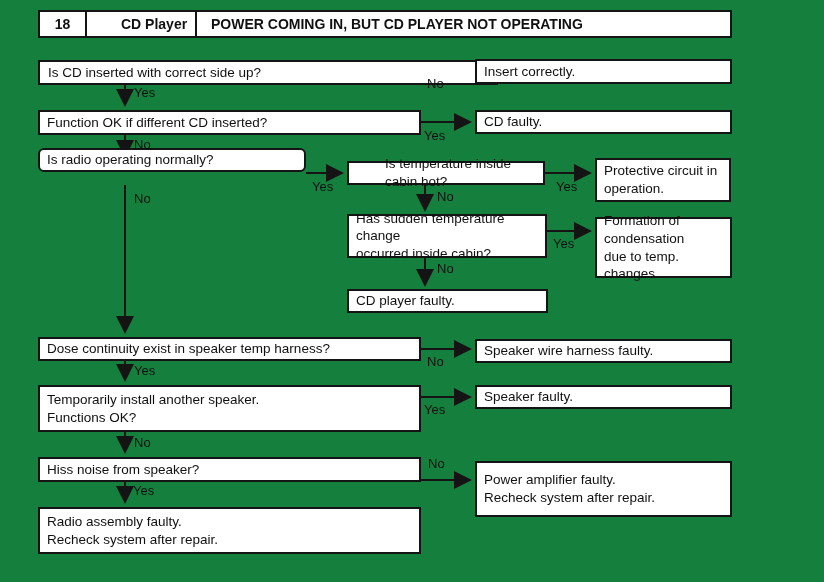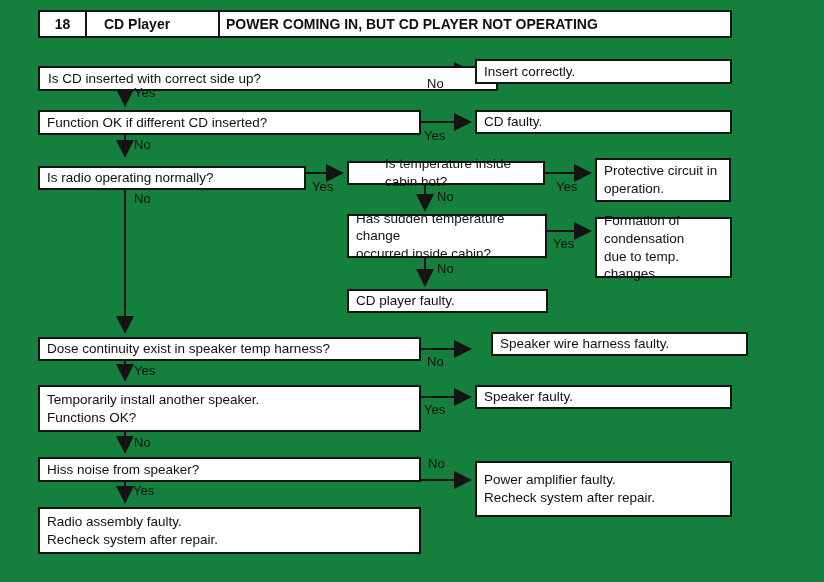--- a/index.html
+++ b/index.html
@@ -18,8 +18,8 @@
     align-items:center;justify-content:center;box-sizing:border-box;
   }
   .hdr-sys{
-    width:133px;border-right:2px solid #141414;display:flex;
-    align-items:center;padding-left:17px;box-sizing:border-box;
+    width:110px;border-right:2px solid #141414;display:flex;
+    align-items:center;padding-left:34px;box-sizing:border-box;
   }
   .hdr-title{flex:1;display:flex;align-items:center;padding-left:6px;}
   .box{

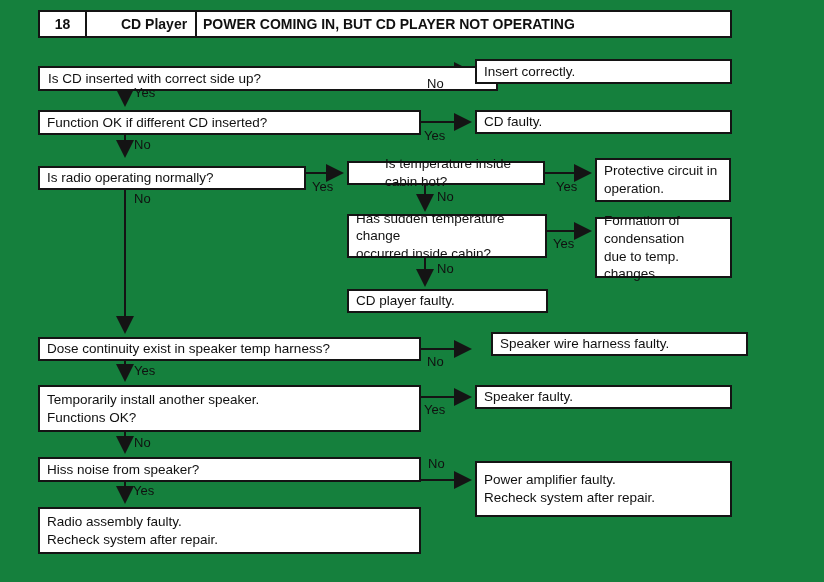--- a/index.html
+++ b/index.html
@@ -21,7 +21,7 @@
     width:110px;border-right:2px solid #141414;display:flex;
     align-items:center;padding-left:34px;box-sizing:border-box;
   }
-  .hdr-title{flex:1;display:flex;align-items:center;padding-left:6px;}
+  .hdr-title{flex:1;display:flex;align-items:center;padding-left:14px;}
   .box{
     position:absolute;border:2px solid #141414;background:#ffffff;
     font-size:13.5px;line-height:1.3;display:flex;align-items:center;

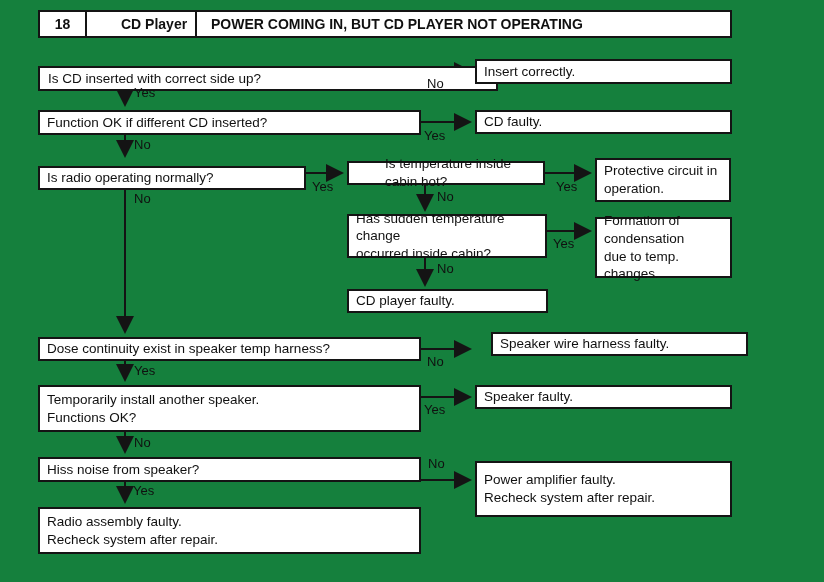--- a/index.html
+++ b/index.html
@@ -69,7 +69,7 @@
     <line x1="125" y1="482" x2="125" y2="500" marker-end="url(#arrow)"></line>
   </svg>
 
-  <div class="box" style="left:38px;top:66px;width:460px;height:25px;padding-left:8px;">Is CD inserted with correct side up?</div>
+  <div class="box" style="left:38px;top:60px;width:460px;height:25px;padding-left:8px;">Is CD inserted with correct side up?</div>
   <div class="box" style="left:475px;top:59px;width:257px;height:25px;">Insert correctly.</div>
 
   <div class="box" style="left:38px;top:110px;width:383px;height:25px;">Function OK if different CD inserted?</div>

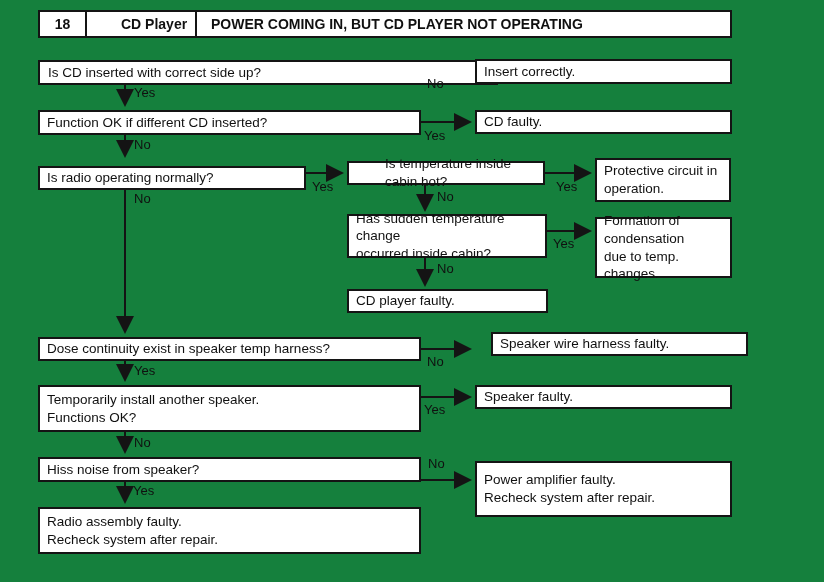--- a/index.html
+++ b/index.html
@@ -75,7 +75,7 @@
   <div class="box" style="left:38px;top:110px;width:383px;height:25px;">Function OK if different CD inserted?</div>
   <div class="box" style="left:475px;top:110px;width:257px;height:24px;">CD faulty.</div>
 
-  <div class="box" style="left:38px;top:166px;width:268px;height:24px;">Is radio operating normally?</div>
+  <div class="box" style="left:38px;top:148px;width:268px;height:24px;border-radius:6px;">Is radio operating normally?</div>
   <div class="box" style="left:347px;top:161px;width:198px;height:24px;padding-left:36px;">Is temperature inside cabin hot?</div>
   <div class="box" style="left:595px;top:158px;width:136px;height:44px;">Protective circuit in
 operation.</div>

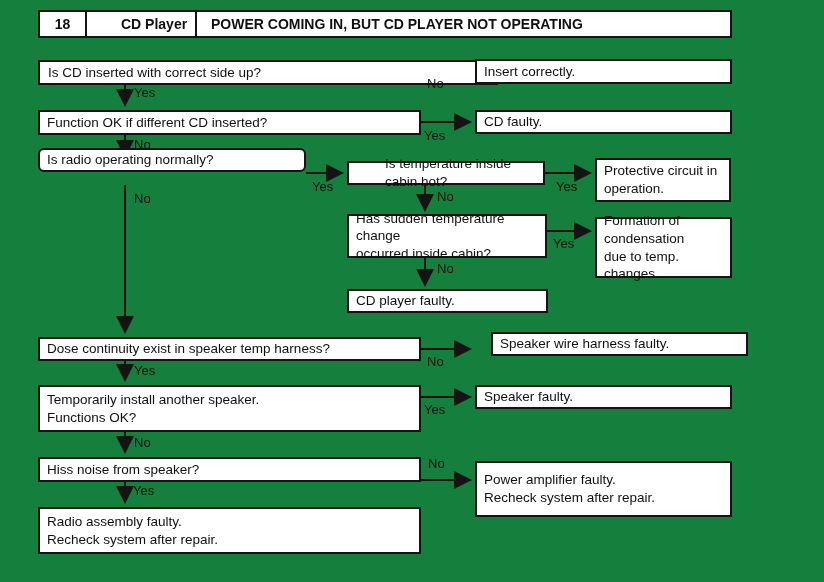--- a/index.html
+++ b/index.html
@@ -89,7 +89,7 @@
   <div class="box" style="left:347px;top:289px;width:201px;height:24px;">CD player faulty.</div>
 
   <div class="box" style="left:38px;top:337px;width:383px;height:24px;">Dose continuity exist in speaker temp harness?</div>
-  <div class="box" style="left:475px;top:332px;width:257px;height:24px;margin-left:16px;">Speaker wire harness faulty.</div>
+  <div class="box" style="left:475px;top:339px;width:257px;height:24px;">Speaker wire harness faulty.</div>
 
   <div class="box" style="left:38px;top:385px;width:383px;height:47px;">Temporarily install another speaker.
 Functions OK?</div>

